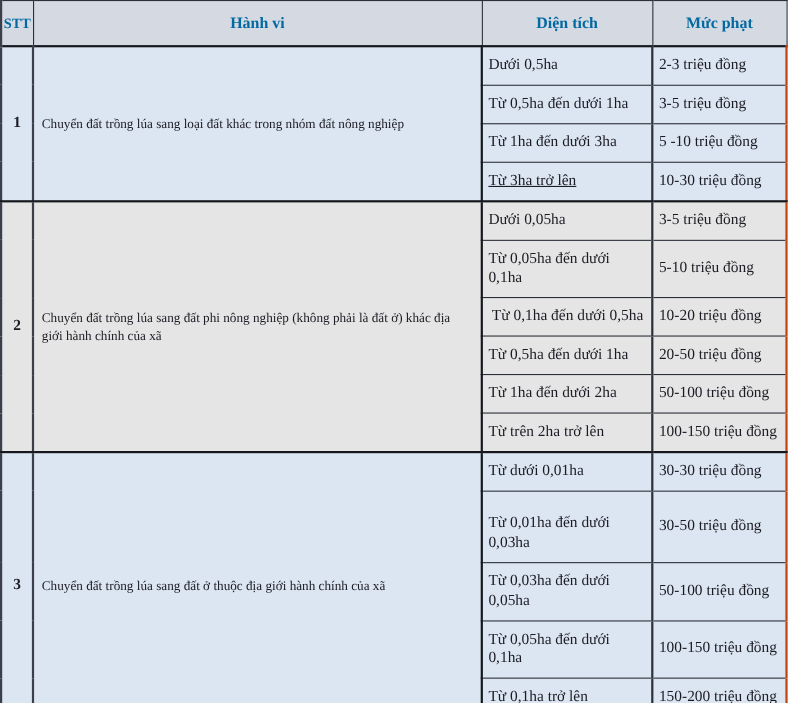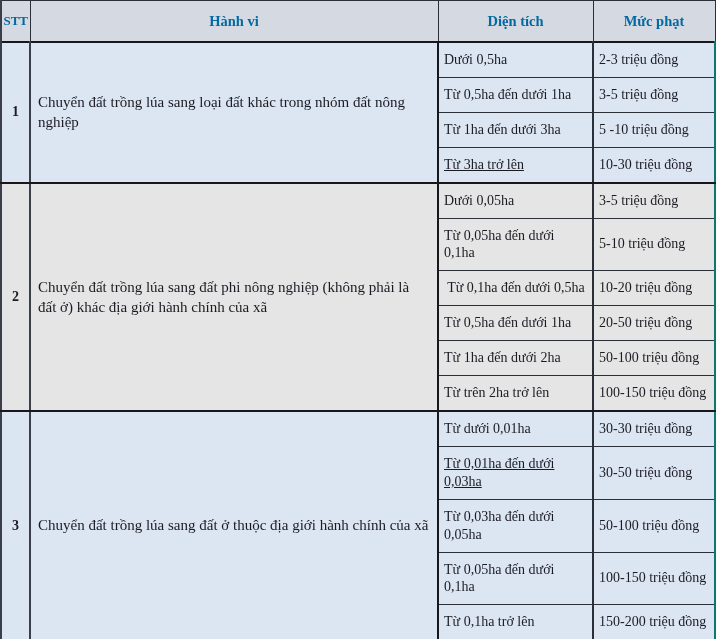--- a/index.html
+++ b/index.html
@@ -81,7 +81,7 @@
     border-color: #2b2f38;
   }
   td.area-cell { border-right: 2px solid #2b2f38; }
-  td.fine-cell { border-right: 2px solid #0f766e; }
+  td.fine-cell { border-right: 2px solid #c2410c; }
 
   
   tr.tone-blue  td { background: #dce6f2; }

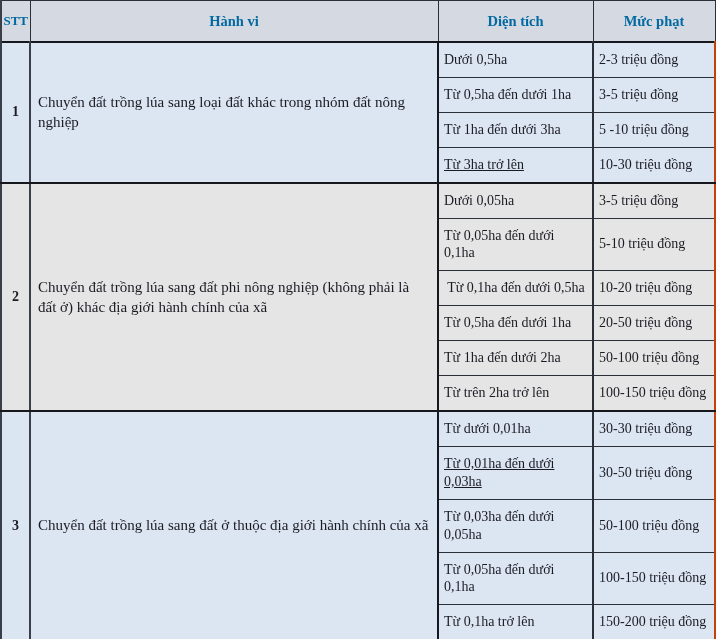--- a/index.html
+++ b/index.html
@@ -62,7 +62,7 @@
     border-bottom: 2px solid #16181d;
   }
   td.act-cell {
-    font-size: 15px;
+    font-size: 12px;
     line-height: 1.35;
     padding: 0 6px 0 7px;
     text-align: left;

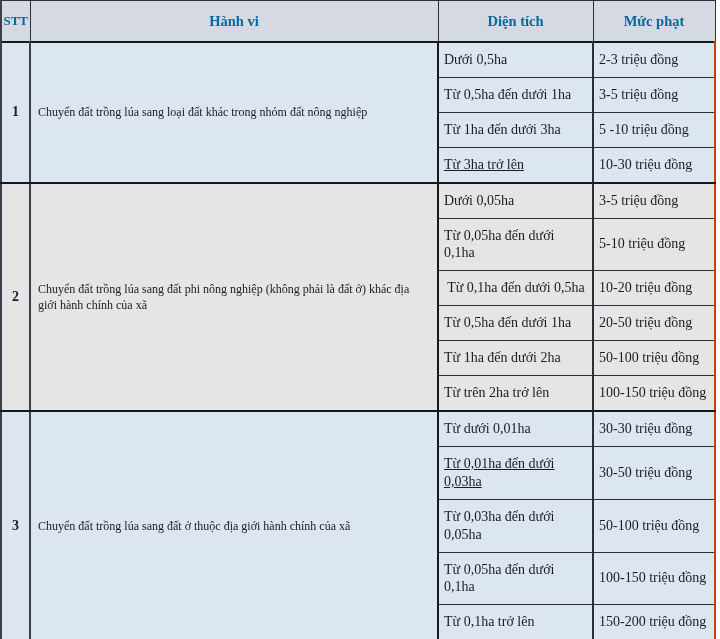--- a/index.html
+++ b/index.html
@@ -170,7 +170,7 @@
         <td class="fine-cell">30-30 triệu đồng</td>
       </tr>
       <tr class="tone-blue">
-        <td class="area-cell" style="padding-top: 8px; padding-bottom: 8px; text-decoration: underline;">Từ 0,01ha đến dưới 0,03ha</td>
+        <td class="area-cell" style="padding-top: 20px; padding-bottom: 8px;">Từ 0,01ha đến dưới 0,03ha</td>
         <td class="fine-cell">30-50 triệu đồng</td>
       </tr>
       <tr class="tone-blue">

